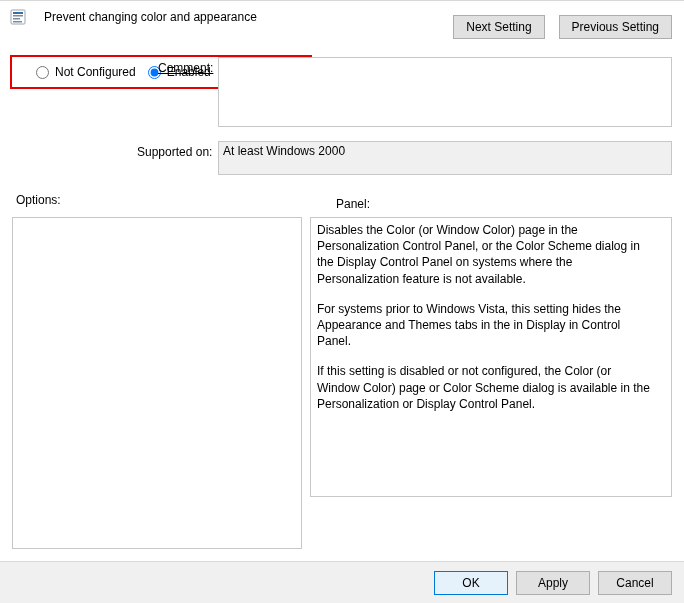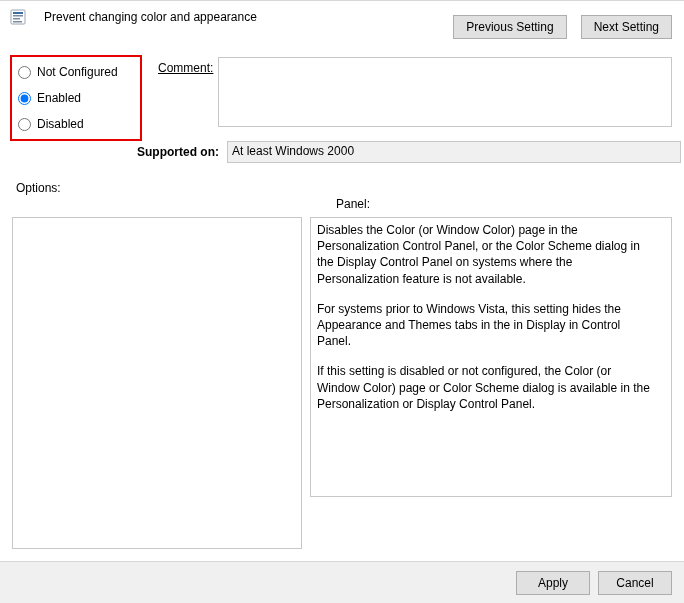--- a/index.html
+++ b/index.html
@@ -175,8 +175,8 @@
 </div>
 
 <div class="nav-buttons">
+  <button class="btn">Next Setting</button>
   <button class="btn">Previous Setting</button>
-  <button class="btn">Next Setting</button>
 </div>
 
 <div class="radio-group">

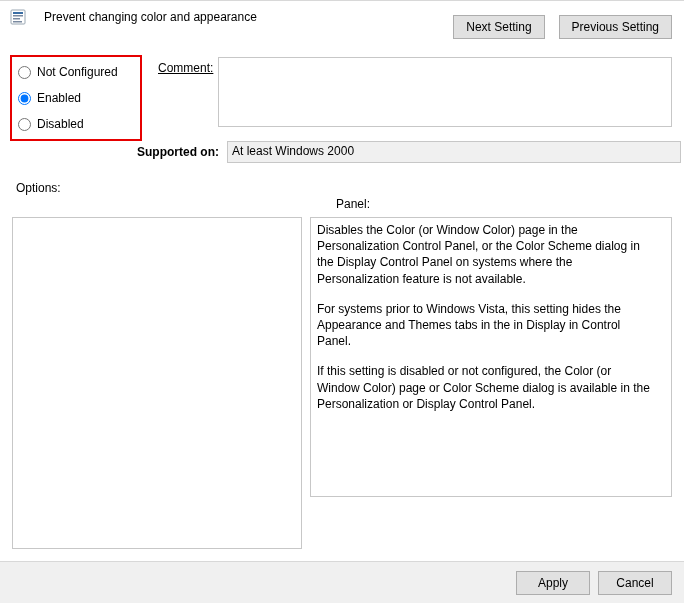--- a/index.html
+++ b/index.html
@@ -54,9 +54,9 @@
     top: 54px;
     left: 10px;
     border: 2px solid #e60000;
-    padding: 8px 22px 8px 6px;
-    display: flex;
-    flex-direction: column;
+    padding: 8px 22px 8px 24px;
+    display: flex;
+    flex-direction: row;
     gap: 12px;
   }
   .radio-row {

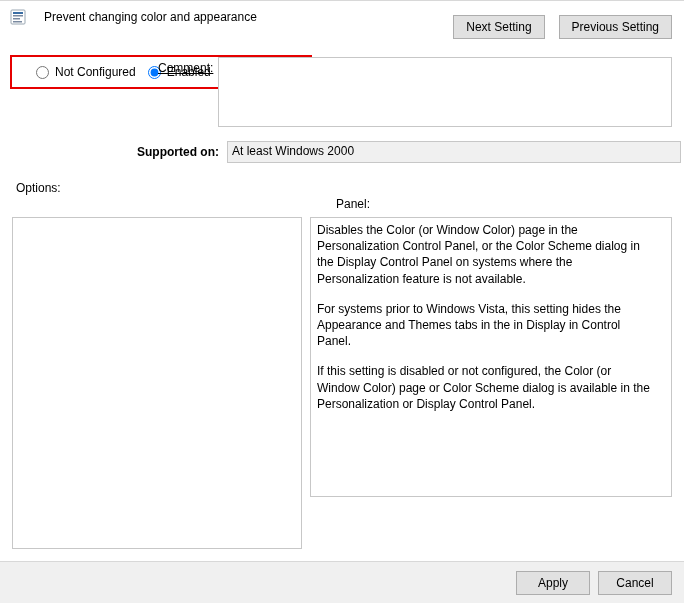--- a/index.html
+++ b/index.html
@@ -90,7 +90,6 @@
     position: absolute;
     top: 144px;
     left: 137px;
-    font-weight: bold;
   }
   .supported-box {
     position: absolute;

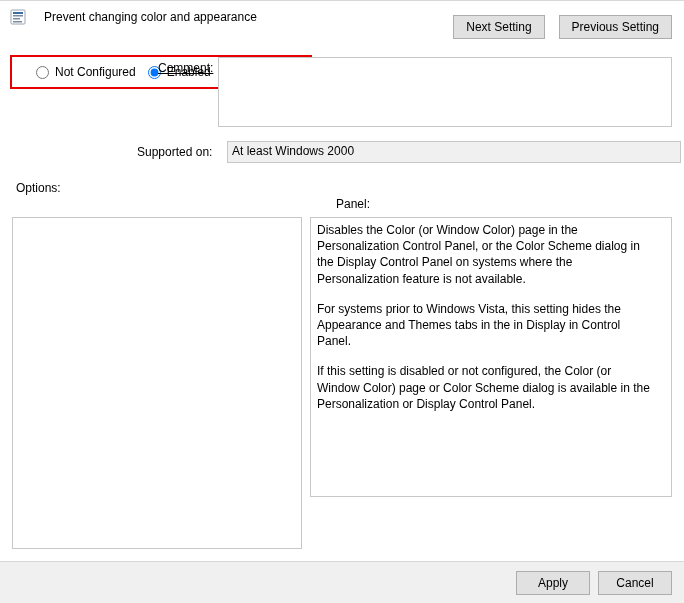--- a/index.html
+++ b/index.html
@@ -94,9 +94,9 @@
   .supported-box {
     position: absolute;
     top: 140px;
-    left: 227px;
+    left: 218px;
     width: 454px;
-    height: 22px;
+    height: 34px;
     border: 1px solid #c7c7c7;
     background: #f0f0f0;
     font-family: inherit;

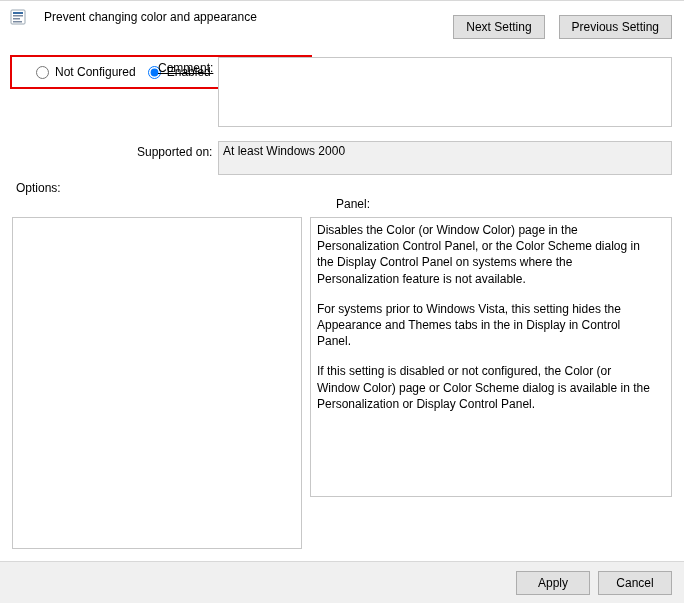--- a/index.html
+++ b/index.html
@@ -107,7 +107,7 @@
   }
   .label-options {
     position: absolute;
-    top: 180px;
+    top: 192px;
     left: 16px;
   }
   .options-box {

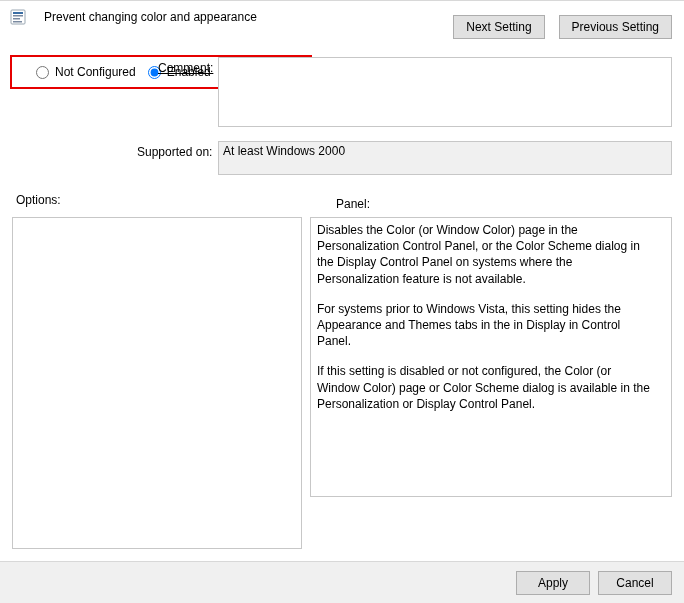--- a/index.html
+++ b/index.html
@@ -212,6 +212,7 @@
 </div>
 
 <div class="footer-bar">
+  <button class="btn primary">OK</button>
   <button class="btn">Apply</button>
   <button class="btn">Cancel</button>
 </div>

